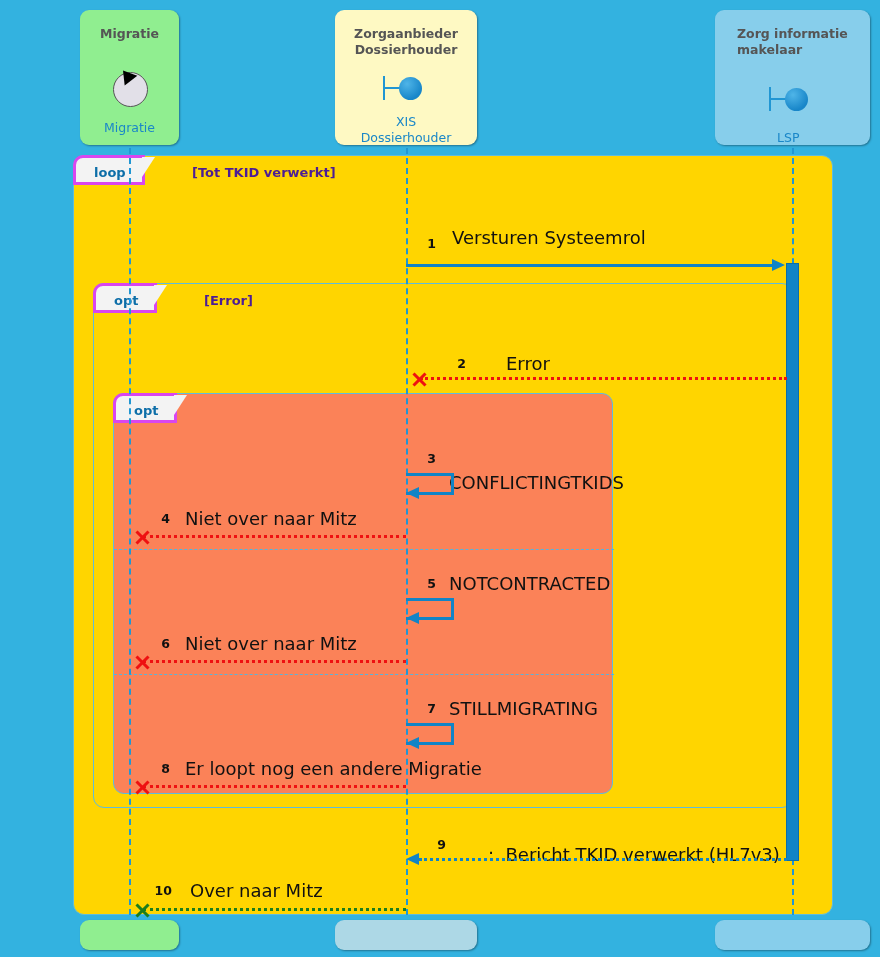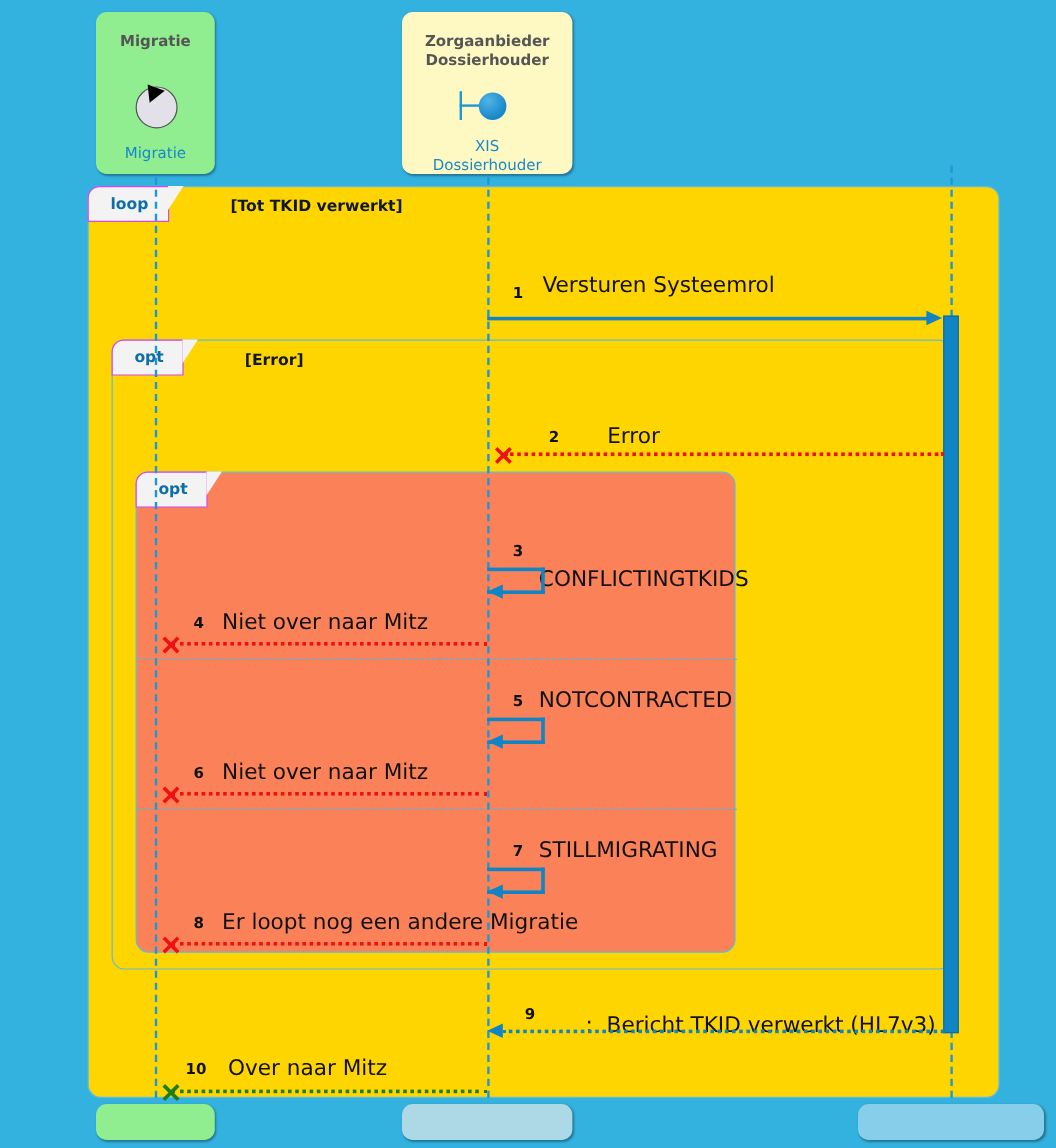--- a/index.html
+++ b/index.html
@@ -247,6 +247,16 @@
     <div class="p-name" style="top:120px;">Dossierhouder</div>
   </div>
 
+  <div class="participant" style="left:715px; top:10px; width:155px; height:135px; background:#87ceeb;">
+    <div class="p-title" style="top:16px; text-align:left; left:22px;">Zorg informatie</div>
+    <div class="p-title" style="top:32px; text-align:left; left:22px;">makelaar</div>
+    <div class="icon-entity" style="left:54px; top:77px;">
+      <span class="bar"></span>
+        <span class="stem"></span>
+        <span class="ball"></span>
+    </div>
+    <div class="p-name" style="top:120px; text-align:left; left:62px;">LSP</div>
+  </div>
 
   <div class="msg-num" style="left:400px; top:236px; width:36px;">1</div>
   <div class="msg-text" style="left:452px; top:230px;">Versturen Systeemrol</div>

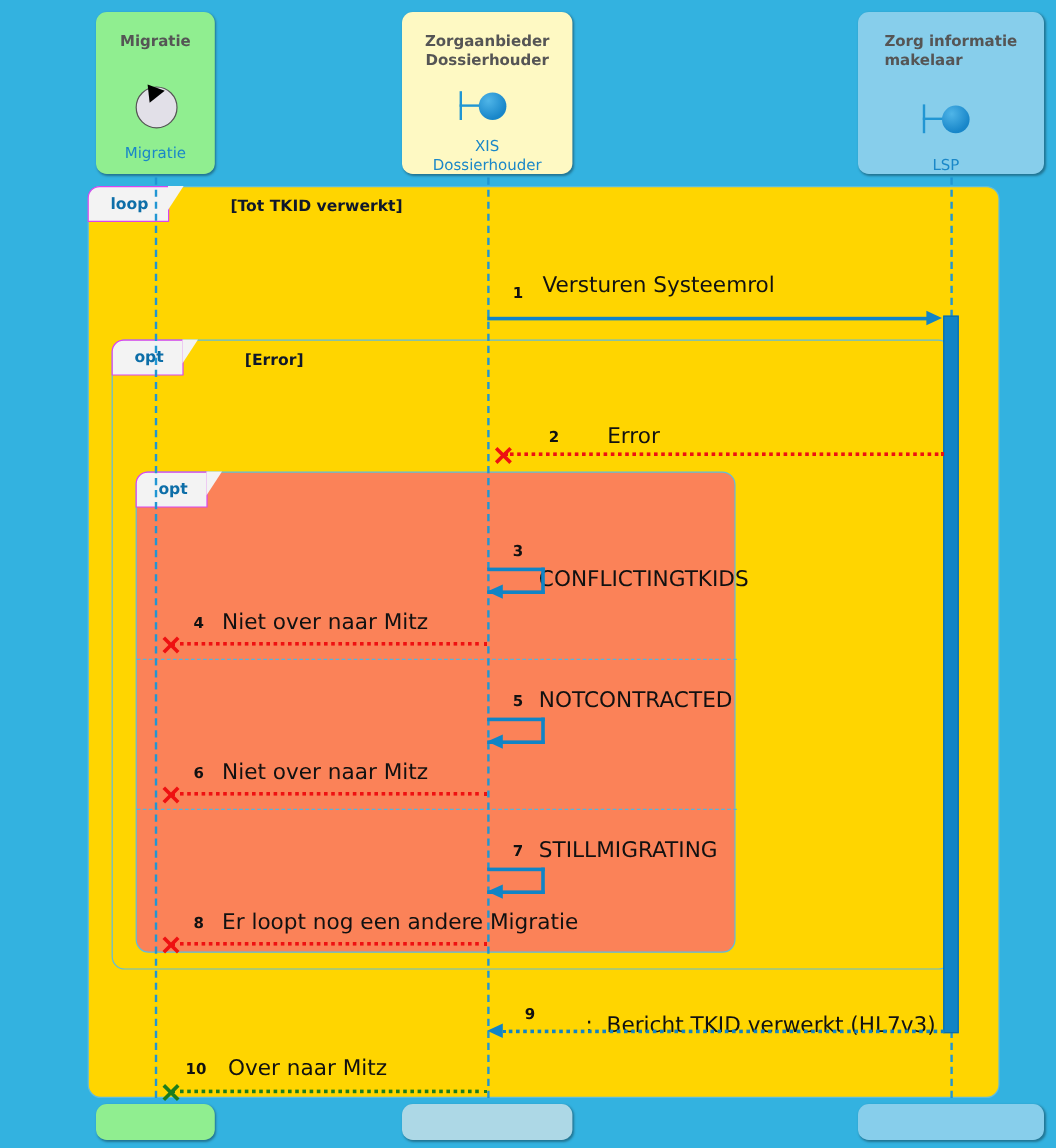--- a/index.html
+++ b/index.html
@@ -101,7 +101,7 @@
     left: -1px; top: -1px;
     height: 30px;
     background: #f3f3f3;
-    border: 1px solid #d946ef;
+    border: 3px solid #d946ef;
     border-top-left-radius: 10px;
     box-sizing: border-box;
     padding: 0 16px 0 18px;

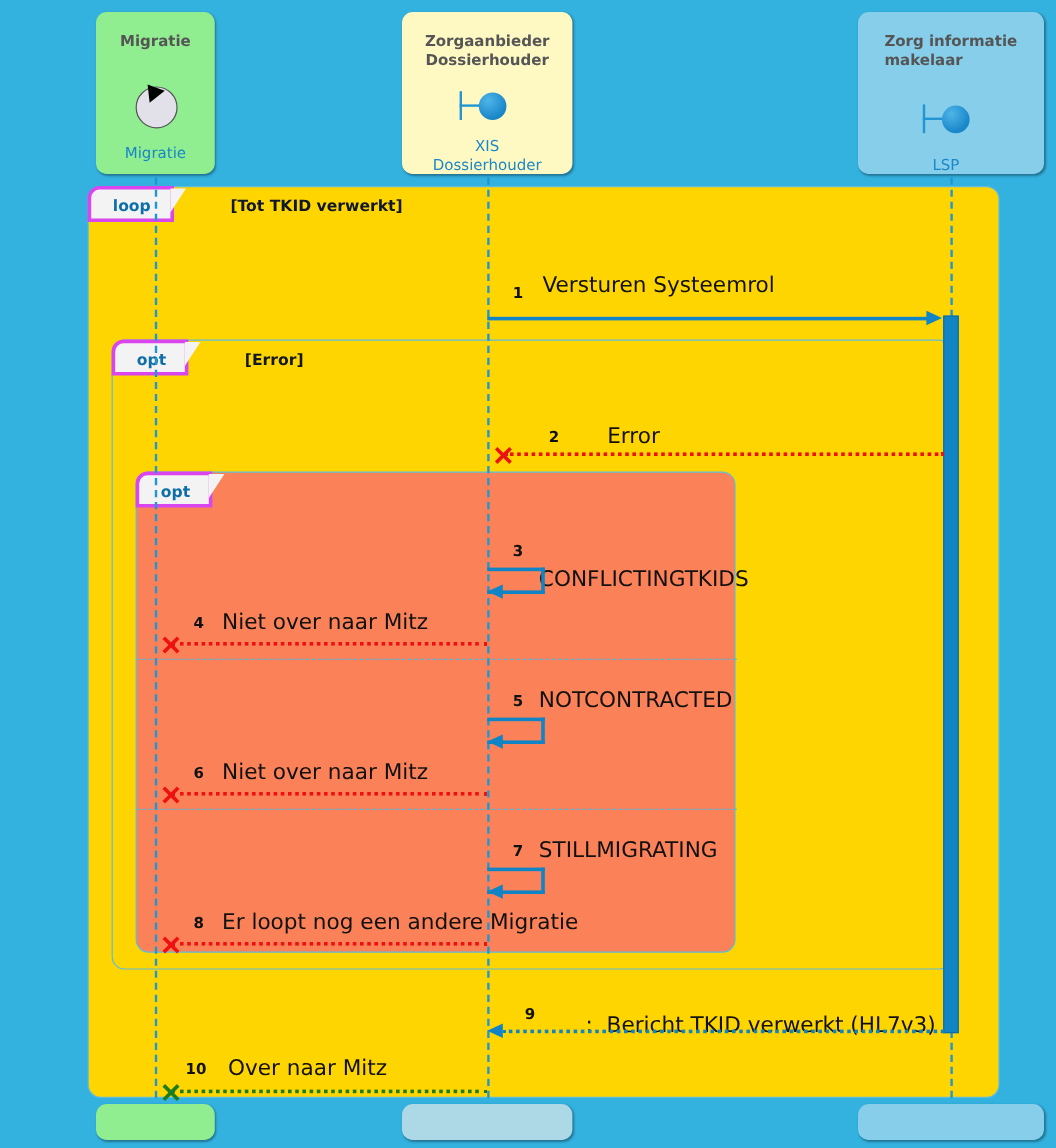--- a/index.html
+++ b/index.html
@@ -122,7 +122,7 @@
     position: absolute;
     font-weight: bold;
     font-size: 13px;
-    color: #0f172a;
+    color: #4c1d95;
     white-space: nowrap;
   }
   .frag-divider {

